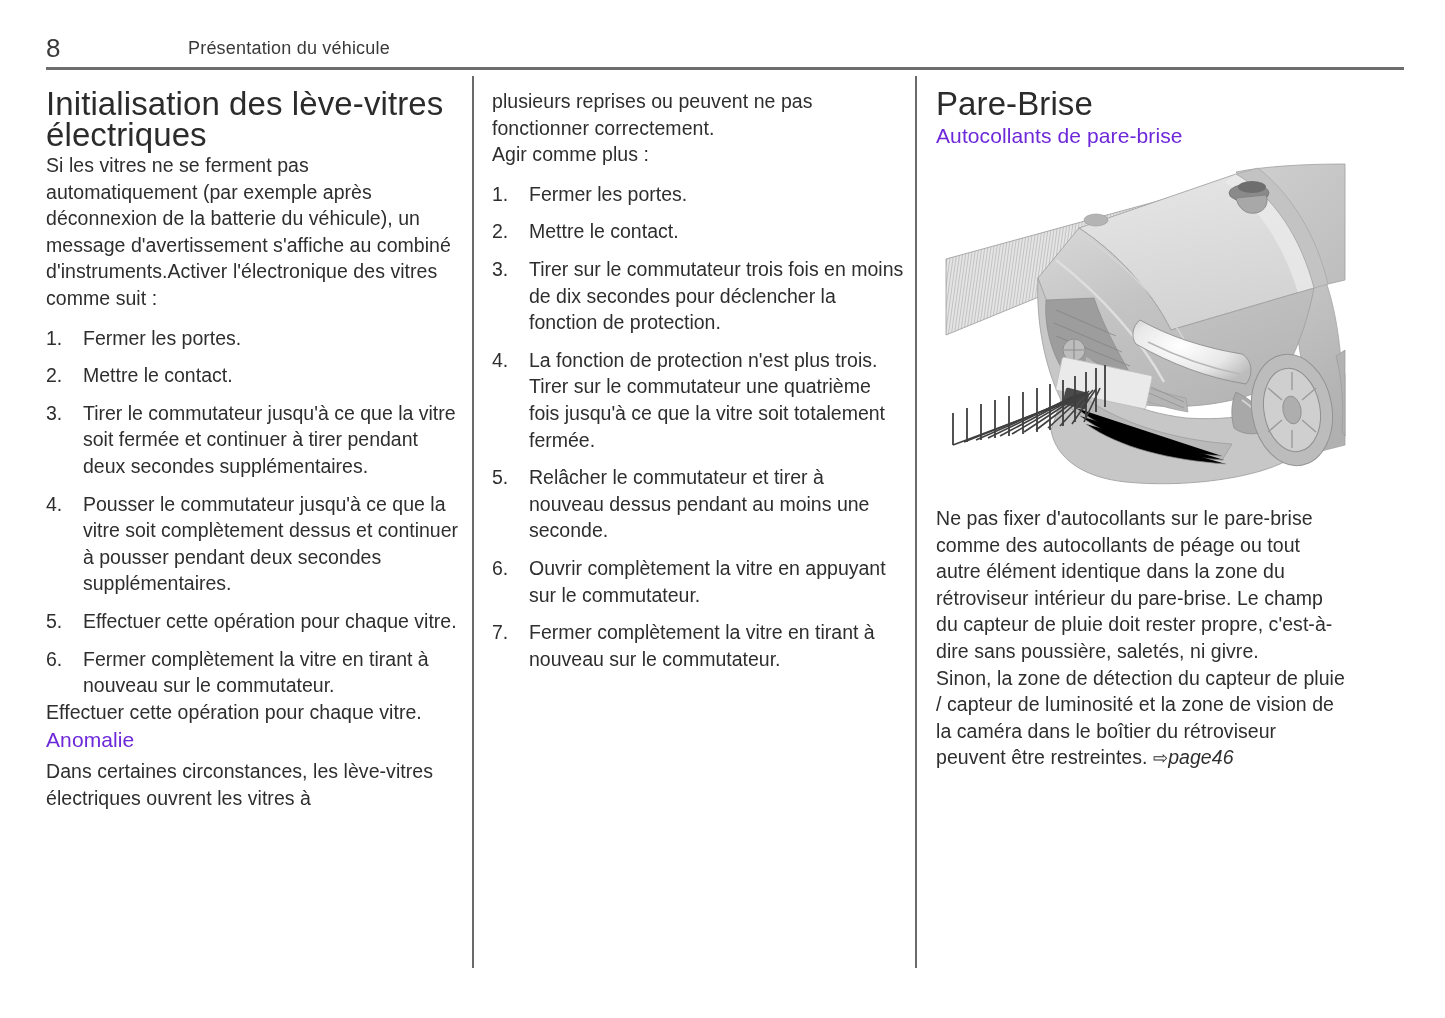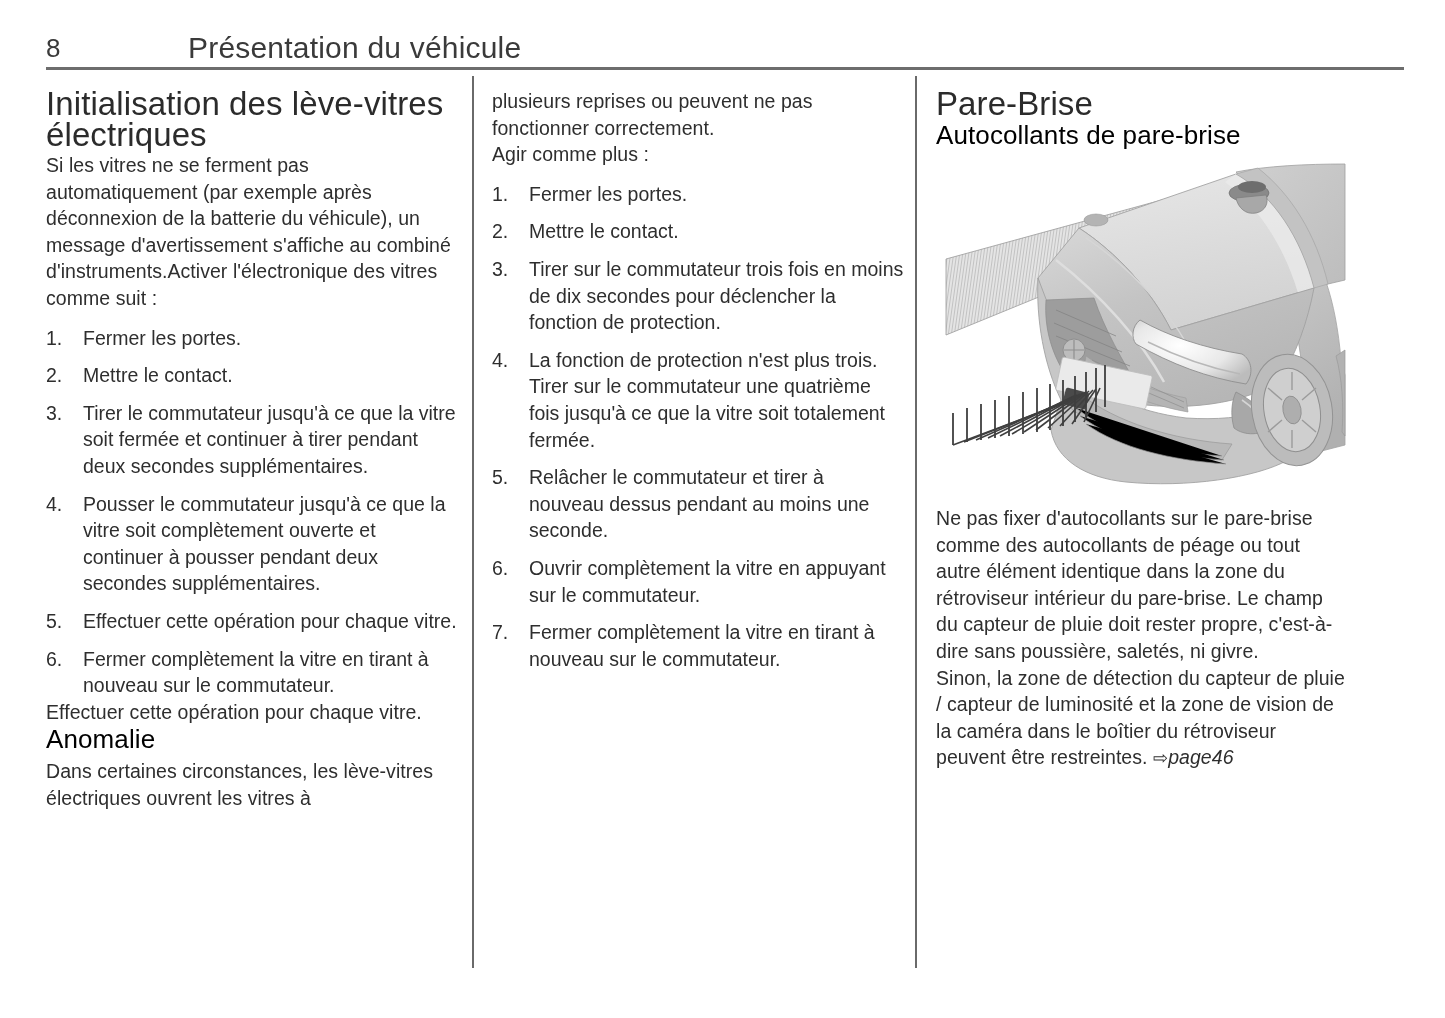--- a/index.html
+++ b/index.html
@@ -37,7 +37,7 @@
     position: absolute;
     left: 142px;
     top: 0;
-    font-size: 30px;
+    font-size: 18px;
     line-height: 32px;
     color: #3a3a3a;
     letter-spacing: 0.2px;

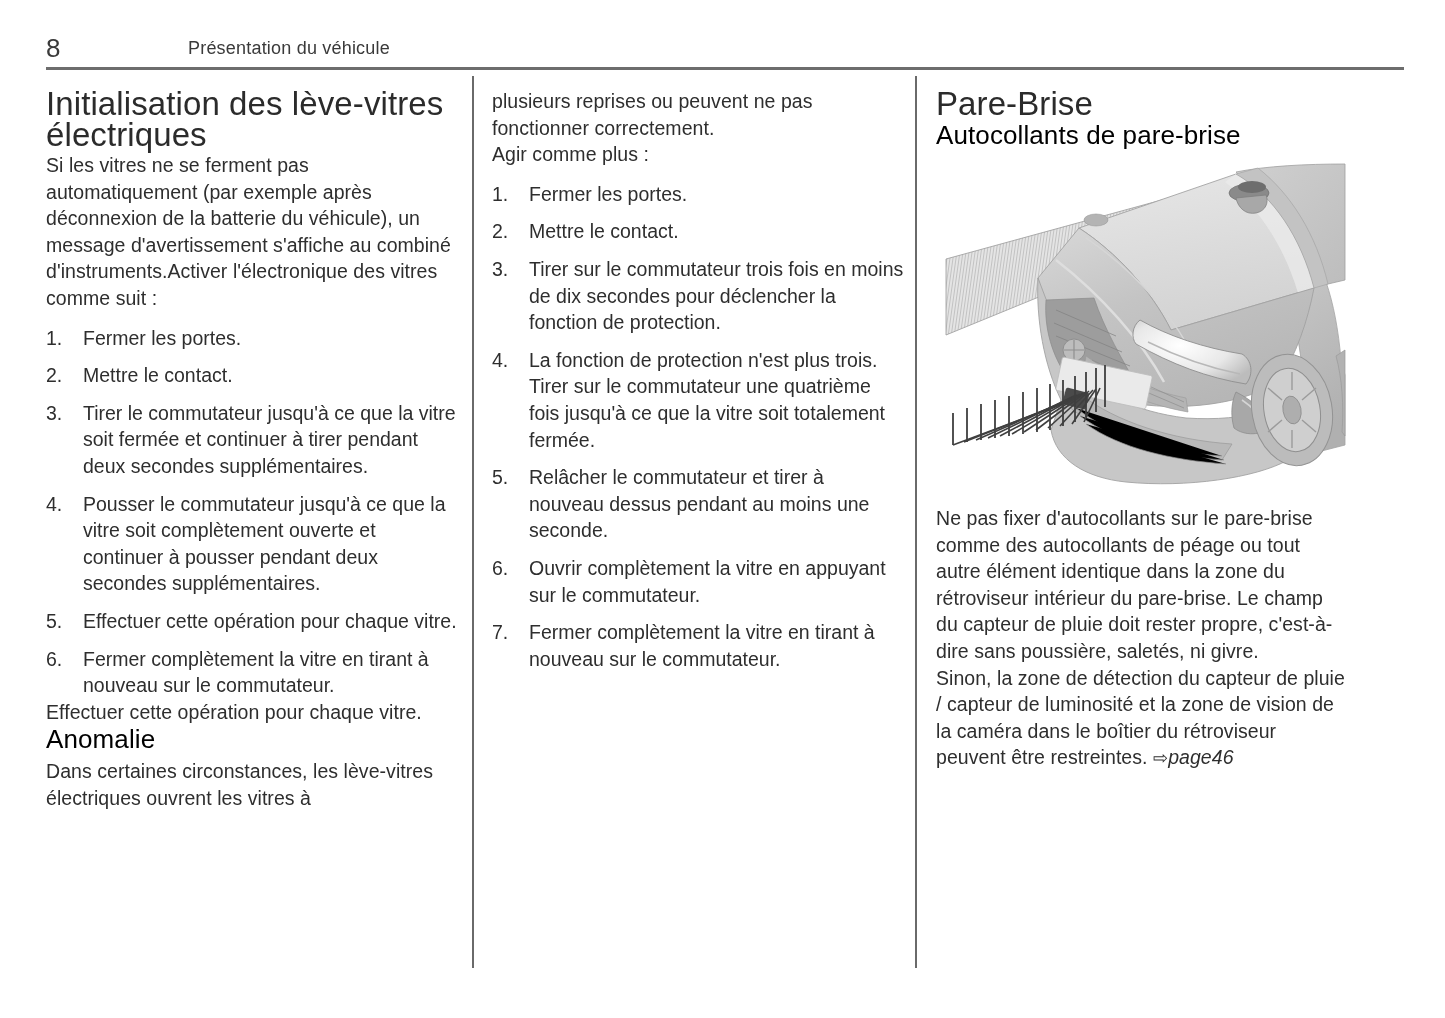--- a/index.html
+++ b/index.html
@@ -87,10 +87,10 @@
   }
   h2.sub-title {
     margin: 0 0 4px 0;
-    font-size: 26px;
+    font-size: 21px;
     line-height: 29px;
     font-weight: 500;
-    color: #000000;
+    color: #6d28d9;
     letter-spacing: 0.1px;
   }
   h2.sub-title.tight {

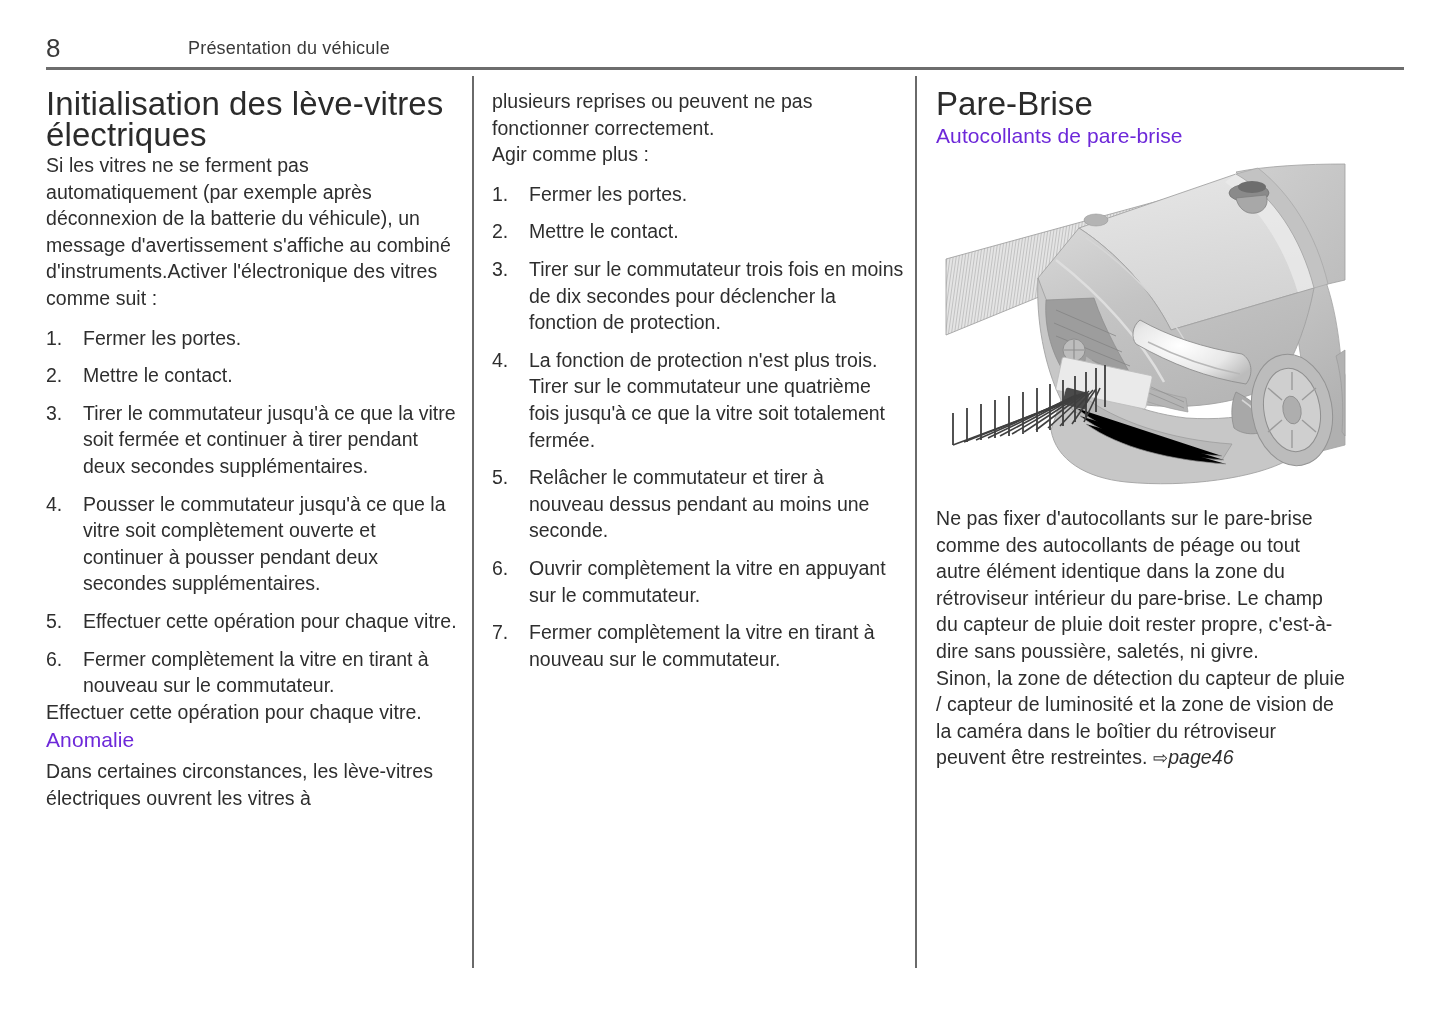--- a/index.html
+++ b/index.html
@@ -187,7 +187,7 @@
       </li>
       <li>
         <span class="num">4.</span>
-        <span>Pousser le commutateur jusqu'à ce que la vitre soit complètement ouverte et continuer à pousser pendant deux secondes supplémentaires.</span>
+        <span>Pousser le commutateur jusqu'à ce que la vitre soit complètement dessus et continuer à pousser pendant deux secondes supplémentaires.</span>
       </li>
       <li>
         <span class="num">5.</span>

